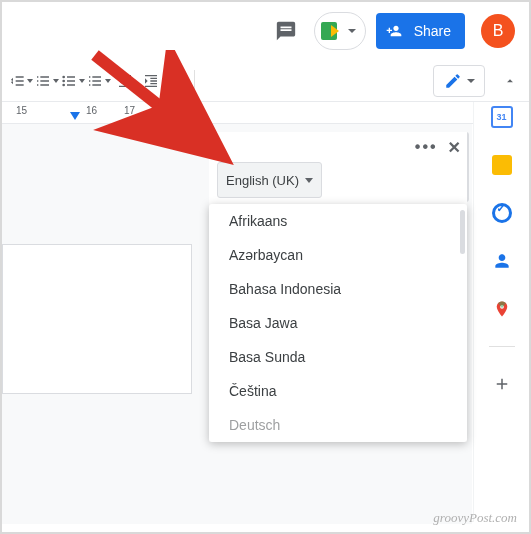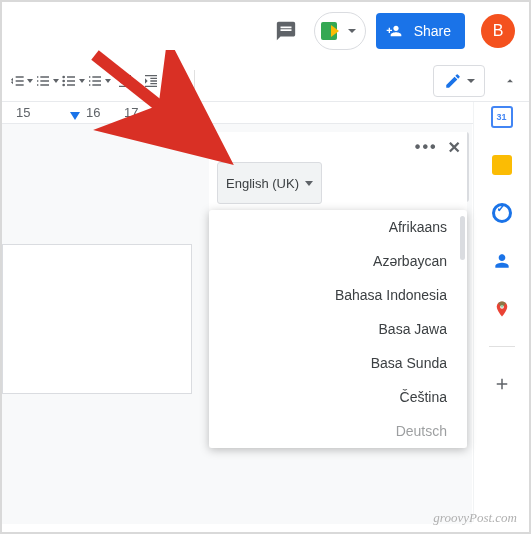--- a/index.html
+++ b/index.html
@@ -88,7 +88,7 @@
     height:22px;
     border-bottom:1px solid #e8eaed;
     position:relative;
-    font-size:13px;color:#5f6368;
+    font-size:10px;color:#5f6368;
     overflow:hidden;
   }
   .ruler-seg{position:absolute;top:3px;}

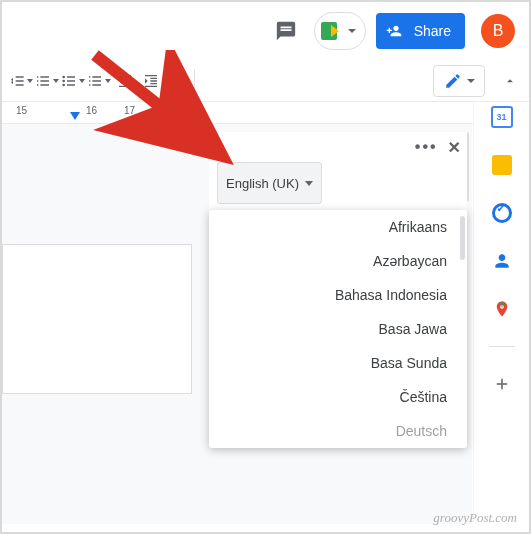--- a/index.html
+++ b/index.html
@@ -146,7 +146,7 @@
   .lang-current{
     margin-left:8px;
     background:#f1f3f4;border:1px solid #dadce0;
-    height:42px;padding:4px 8px;
+    height:36px;padding:4px 8px;
     display:inline-flex;align-items:center;gap:6px;
     font-size:13px;color:#3c4043;
     border-radius:3px;

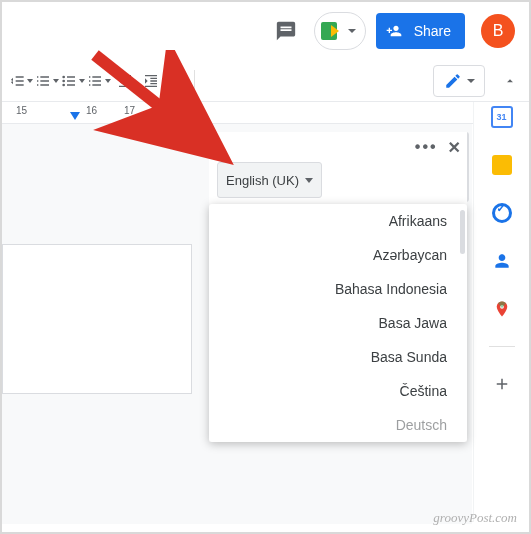--- a/index.html
+++ b/index.html
@@ -160,7 +160,6 @@
     max-height:336px;
     overflow:hidden;
     position:relative;
-    text-align:right;
   }
   .lang-item{
     padding:9px 20px;

